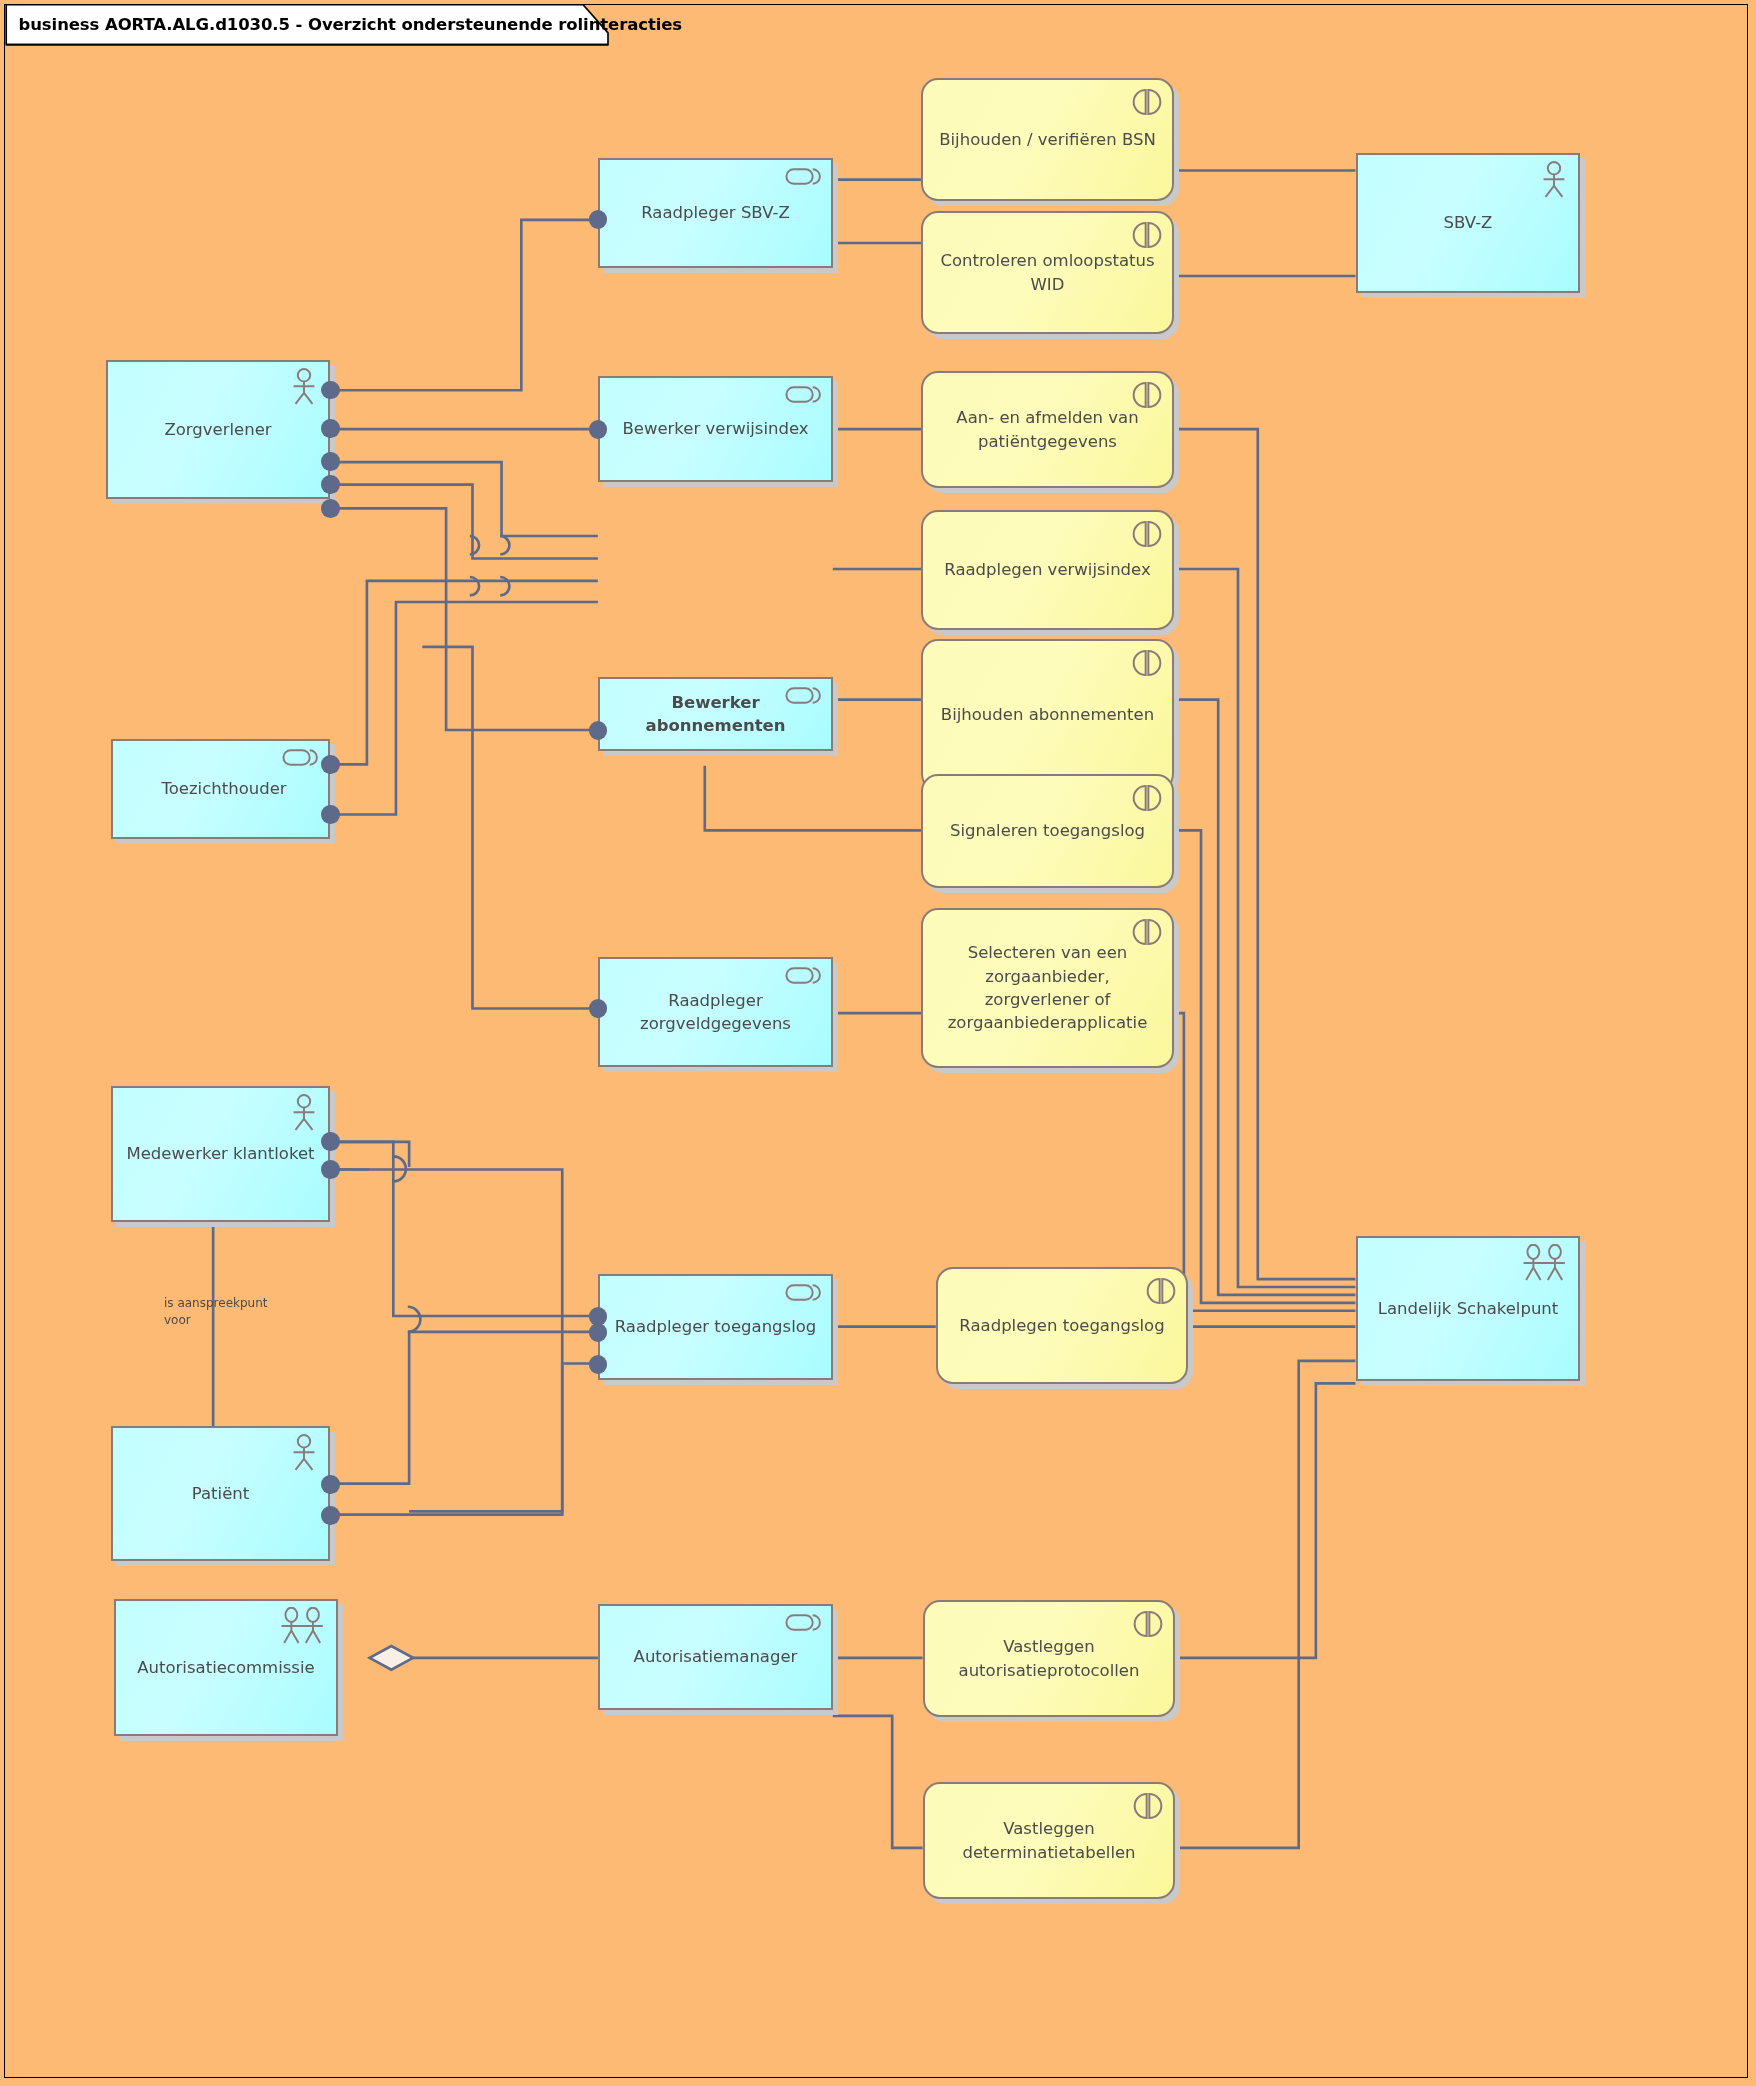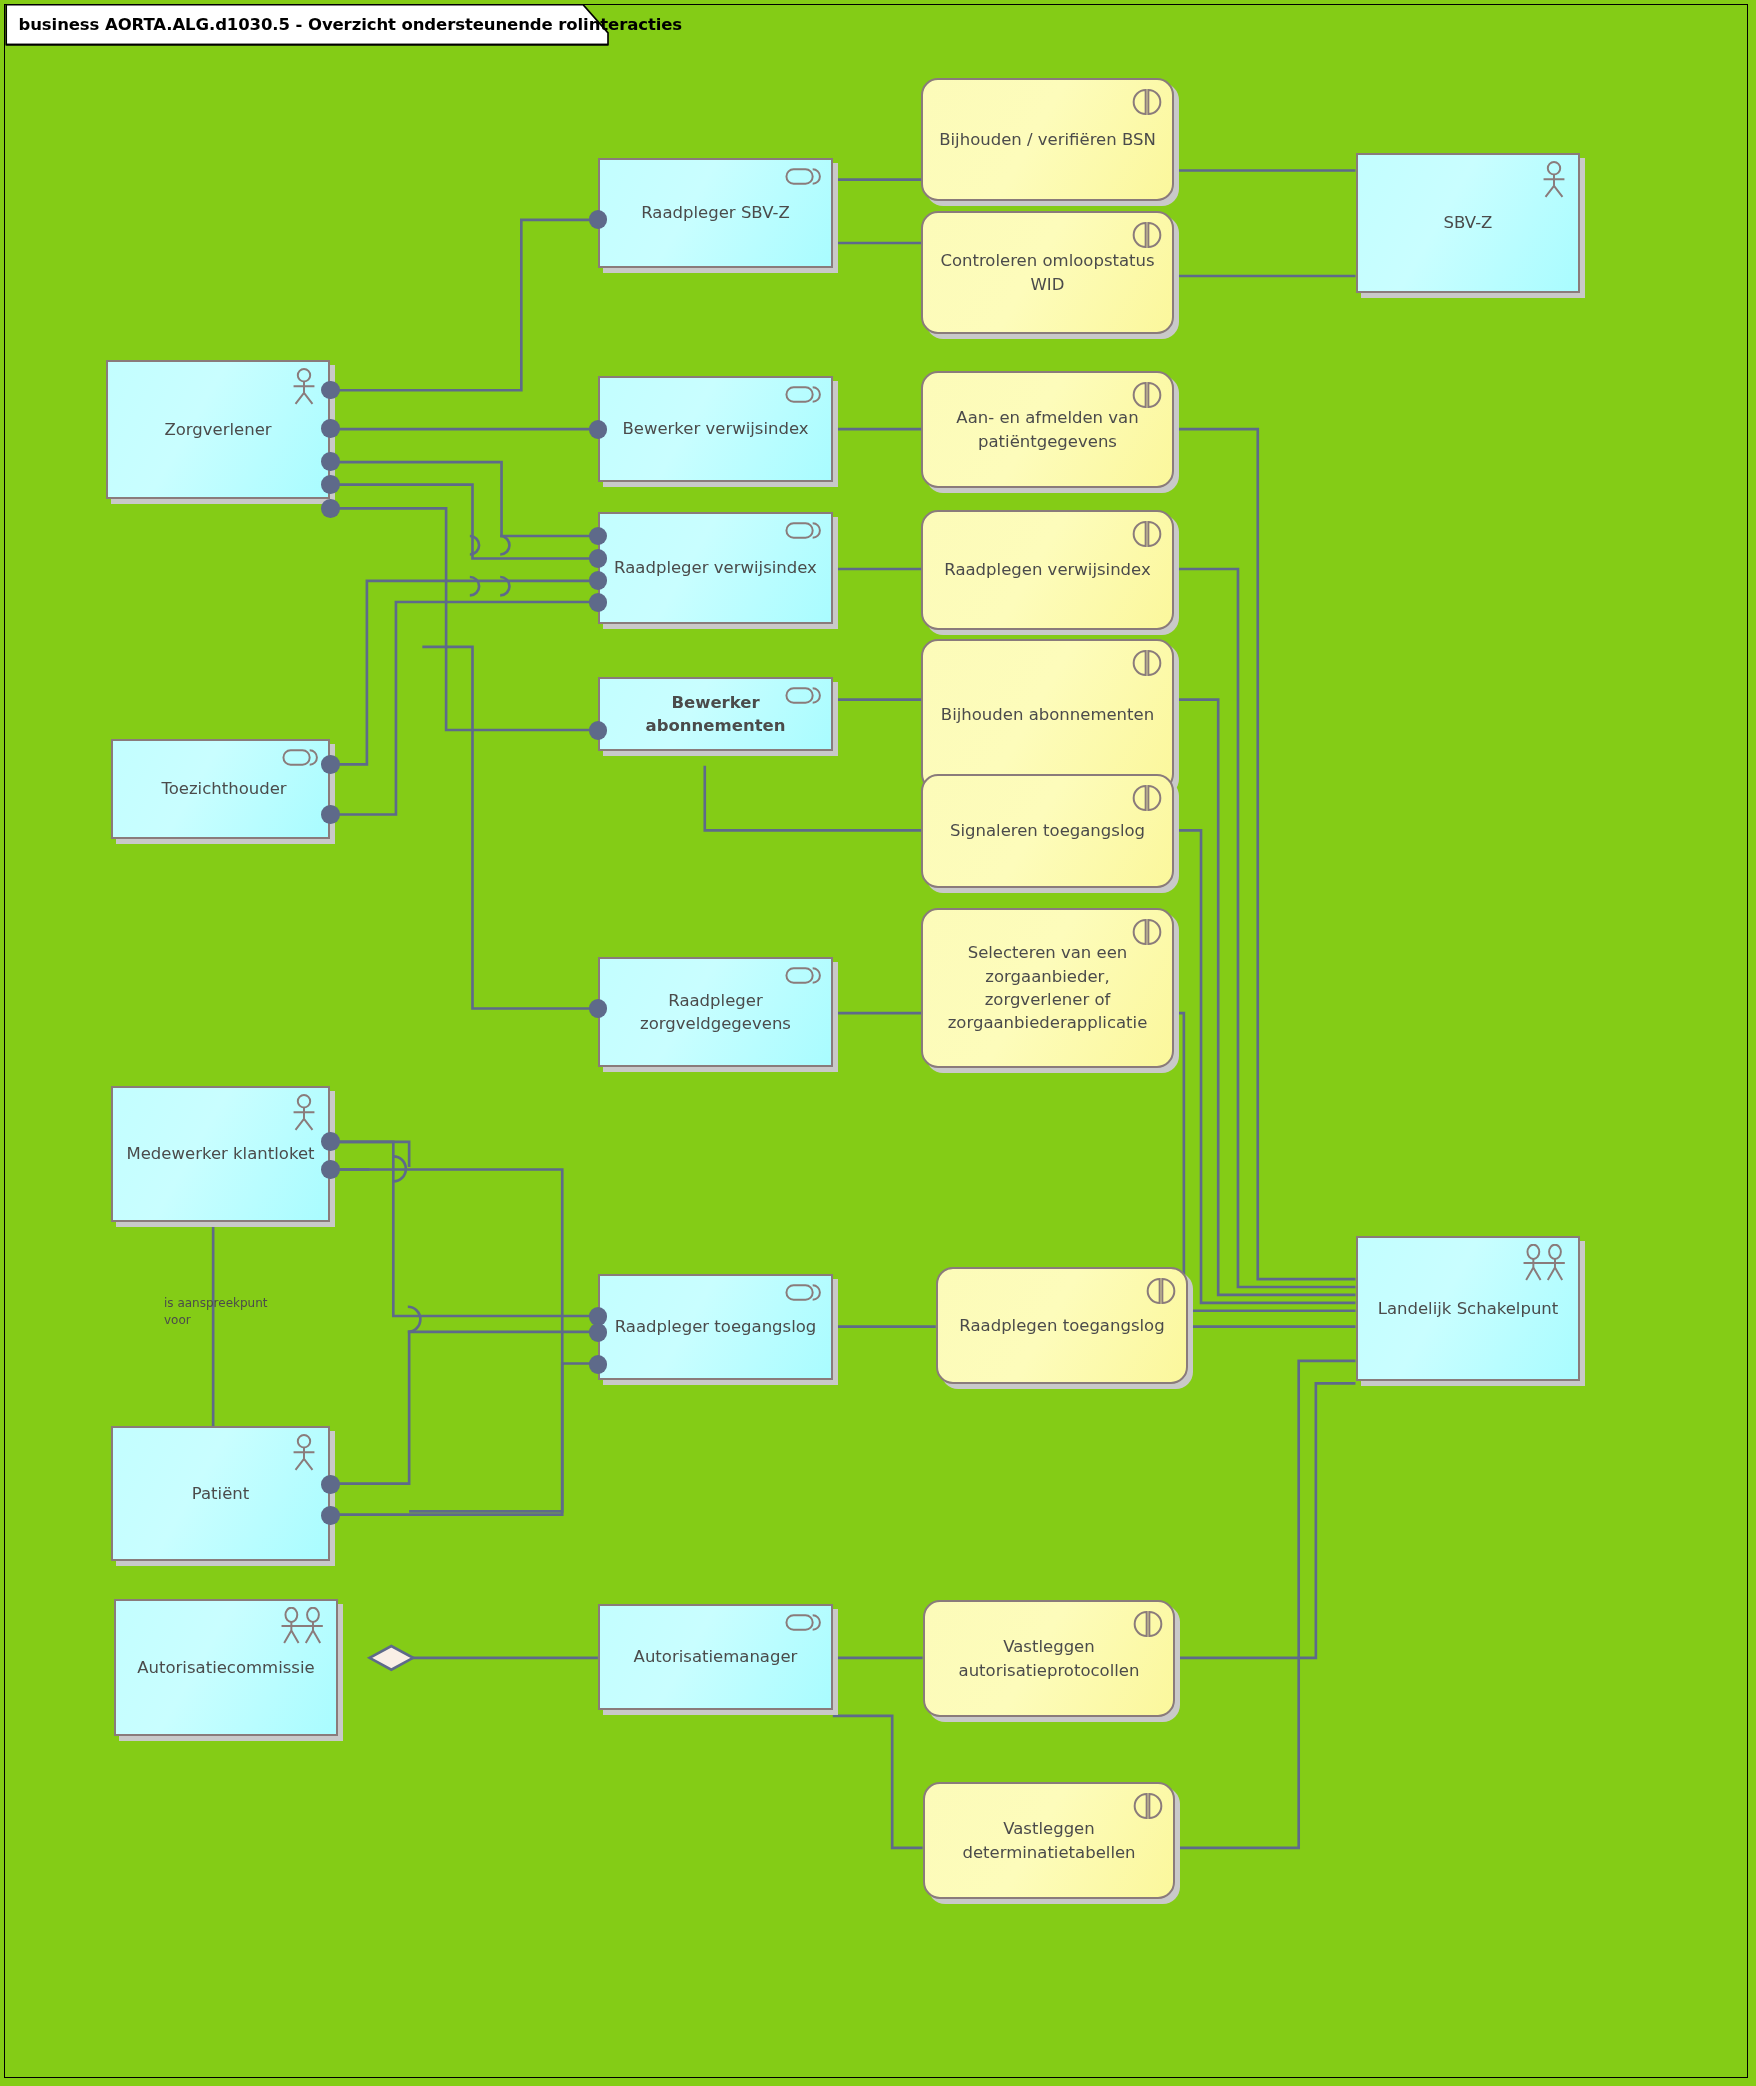--- a/index.html
+++ b/index.html
@@ -4,7 +4,7 @@
 <style>
   html,body{margin:0;padding:0;background:#ffffff;}
   body{font-family:"DejaVu Sans","Liberation Sans",sans-serif;}
-  #page{position:relative;width:1756px;height:2087px;background:#84cc16;overflow:hidden;}
+  #page{position:relative;width:1756px;height:2087px;background:#fdba74;overflow:hidden;}
   .frame{position:absolute;left:4px;top:4px;width:1744px;height:2074px;border:1.3px solid #000;box-sizing:border-box;}
   .tabwrap{position:absolute;left:4px;top:4px;height:41px;}
   .tabsvg{display:block;}

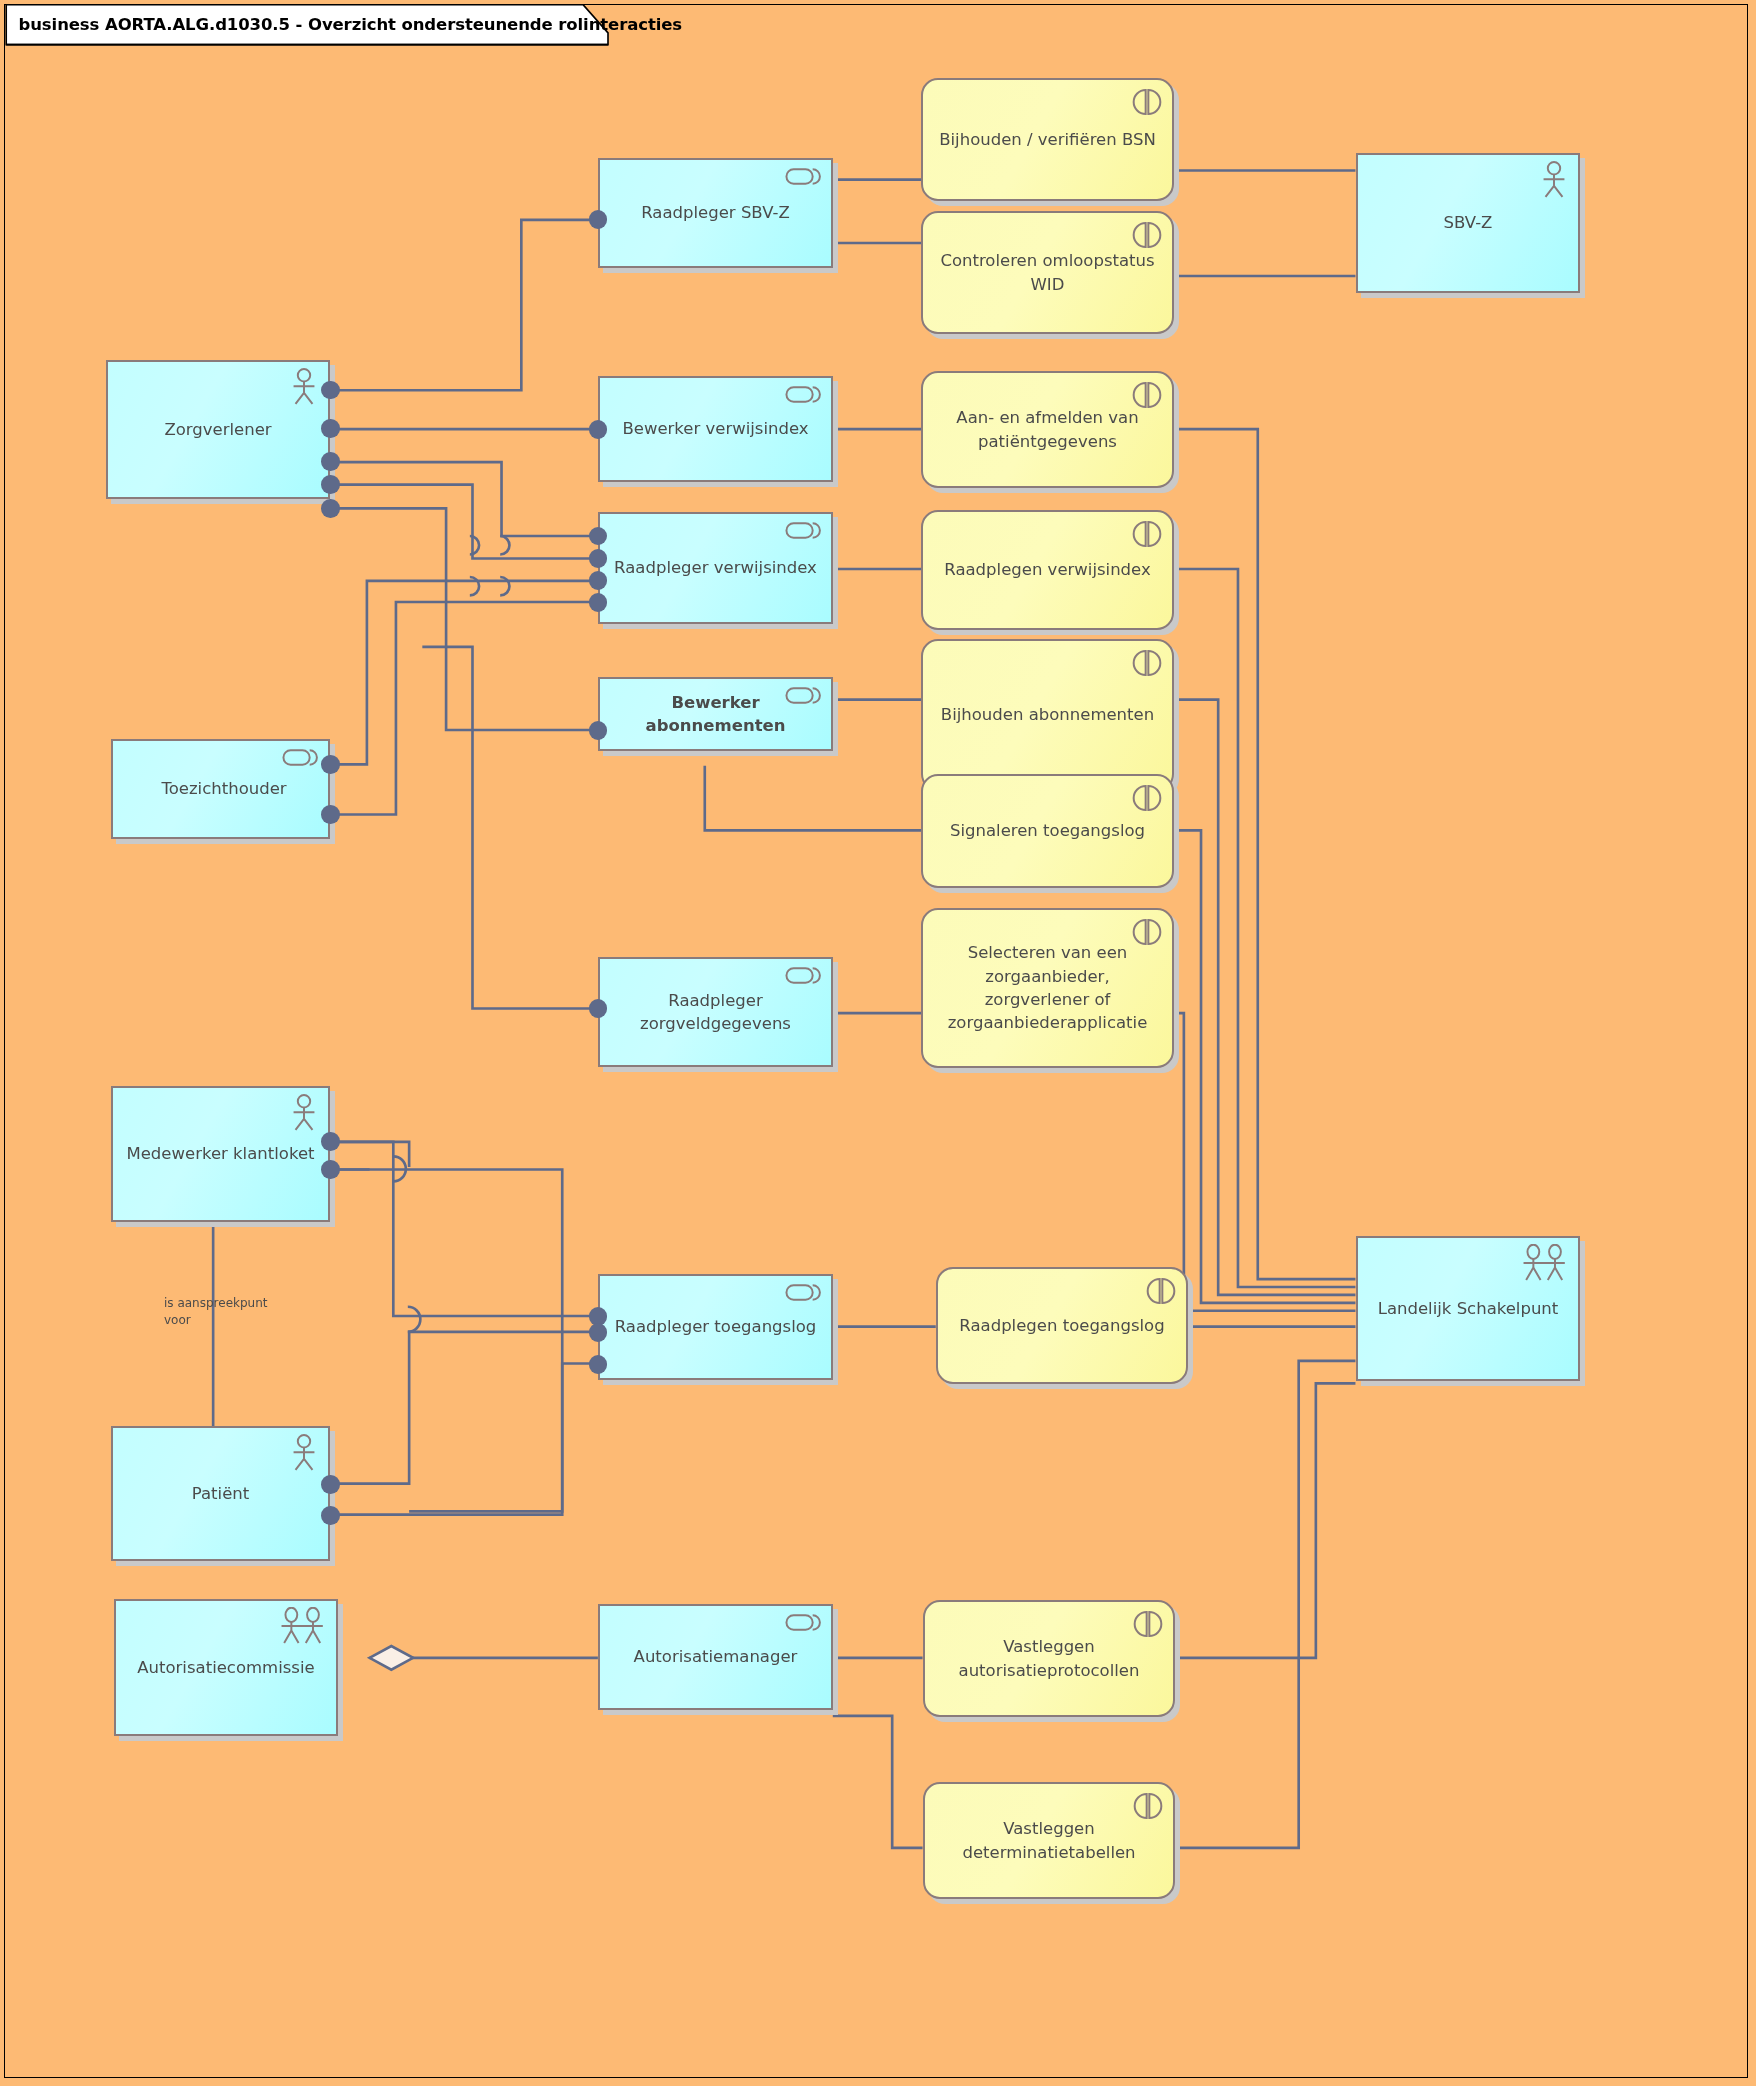--- a/index.html
+++ b/index.html
@@ -207,21 +207,6 @@
     <div class="label">Aan- en afmelden van patiëntgegevens</div>
   </div>
 
-  <div class="node role" style="left:598px;top:512px;width:235px;height:112px;">
-    <div class="shadow"></div>
-      <div class="body"></div>
-    <span class="ico">
-      <svg width="37" height="21" viewBox="0 0 56 32">
-          <rect x="2" y="5" width="40" height="22" rx="11" fill="none" stroke="#8A7B7B" stroke-width="3"></rect>
-          <path d="M42 5 A11 11 0 0 1 42 27" fill="none" stroke="#8A7B7B" stroke-width="3"></path>
-        </svg>
-    </span>
-    <div class="label">Raadpleger verwijsindex</div>
-    <div class="port" style="left:-9.2px;top:14.5px;"></div>
-    <div class="port" style="left:-9.2px;top:37px;"></div>
-    <div class="port" style="left:-9.2px;top:59px;"></div>
-    <div class="port" style="left:-9.2px;top:81px;"></div>
-  </div>
 
   <div class="node inter" style="left:921px;top:510px;width:253px;height:120px;">
     <div class="shadow"></div>

